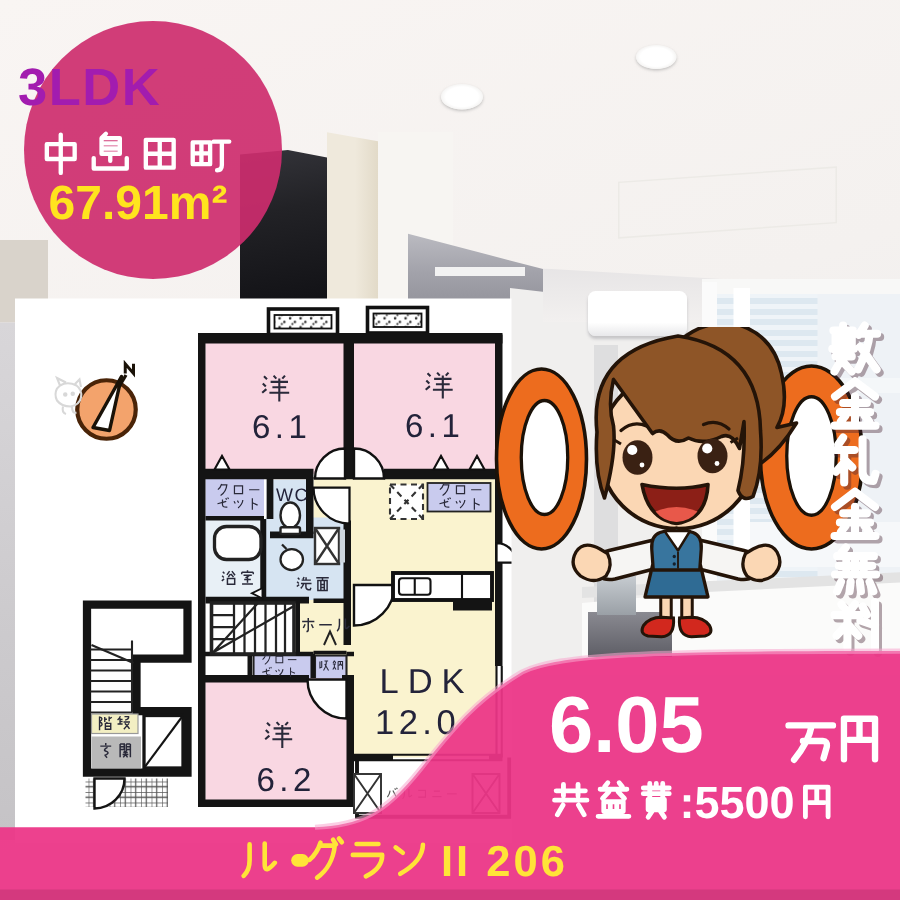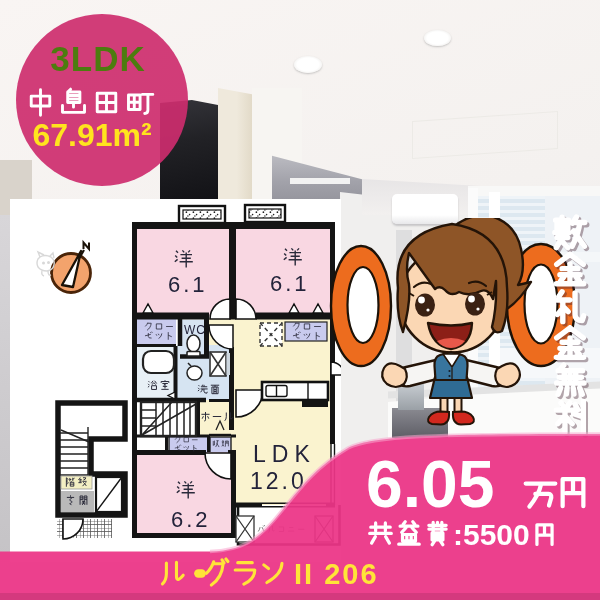--- a/index.html
+++ b/index.html
@@ -66,7 +66,7 @@
 
 <div class="abs" style="left:16px;top:14px;width:172px;height:172px;border-radius:50%;background:rgba(205,44,110,0.92);"></div>
 
-<div class="abs" style="left:12px;top:39px;width:172px;text-align:center;font-size:35px;font-weight:bold;color:#4d7c0f;letter-spacing:1px;">3LDK</div>
+<div class="abs" style="left:12px;top:39px;width:172px;font-size:35px;font-weight:bold;color:#a21caf;letter-spacing:1px;">3LDK</div>
 
 <svg class="abs" style="left:16px;top:86px" width="172" height="34" viewBox="0 0 172 34">
 <g stroke="#ffffff" stroke-width="10" fill="none" stroke-linecap="round" stroke-linejoin="round">

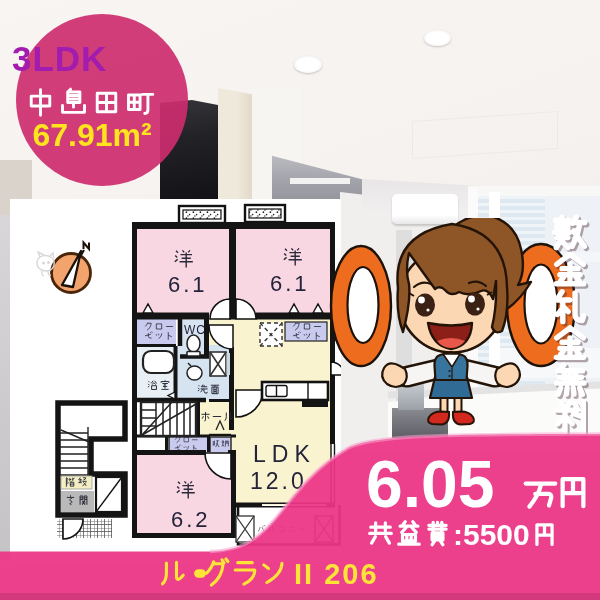--- a/index.html
+++ b/index.html
@@ -414,7 +414,7 @@
   <rect x="0" y="593" width="600" height="7" fill="#000000" opacity="0.10"></rect>
 </svg>
 
-<div class="abs" style="left:366px;top:444px;width:220px;height:80px;font-size:66px;line-height:80px;font-weight:bold;color:#fff;">6.05</div>
+<div class="abs" style="left:366px;top:444px;width:220px;height:80px;font-size:53px;line-height:80px;font-weight:bold;color:#fff;">6.05</div>
 
 <svg class="abs" style="left:521px;top:474px" width="76" height="40" viewBox="0 0 76 40">
 <g stroke="#ffffff" stroke-width="11.5" fill="none" stroke-linecap="round" stroke-linejoin="round">

